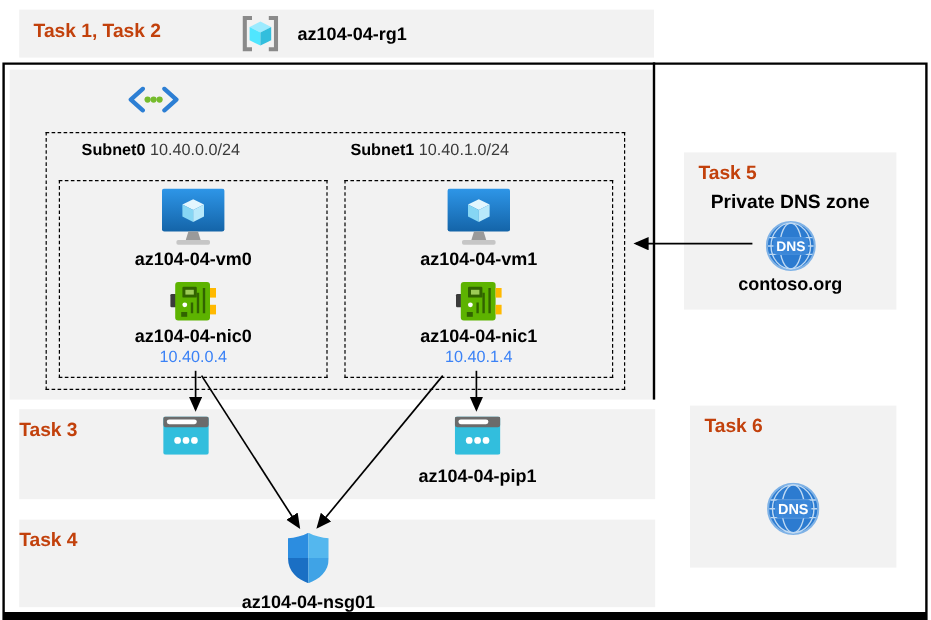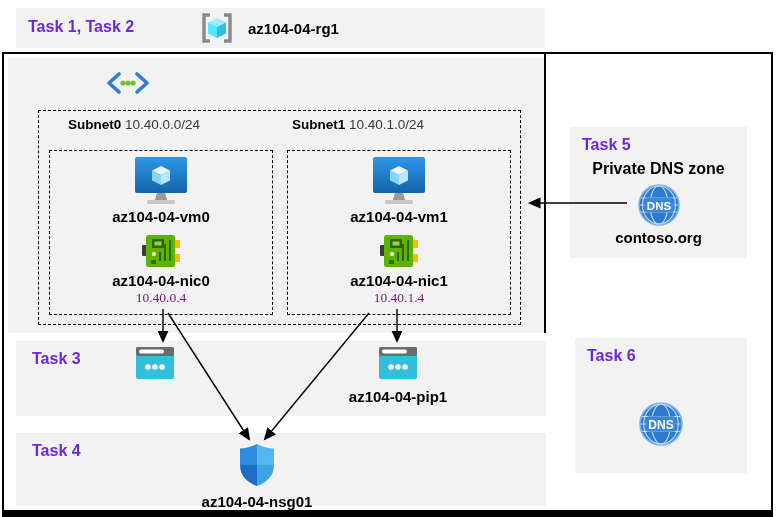--- a/index.html
+++ b/index.html
@@ -9,7 +9,7 @@
   }
   .abs{position:absolute;}
   .gray{background:#F2F2F2;}
-  .task-label{font-size:16px;font-weight:bold;color:#6d28d9;}
+  .task-label{font-size:16px;font-weight:bold;color:#c2410c;}
   .name{font-weight:bold;font-size:15px;color:#000;}
   .reg{font-weight:normal;color:#3a3a3a;}
   .center{text-align:center;}

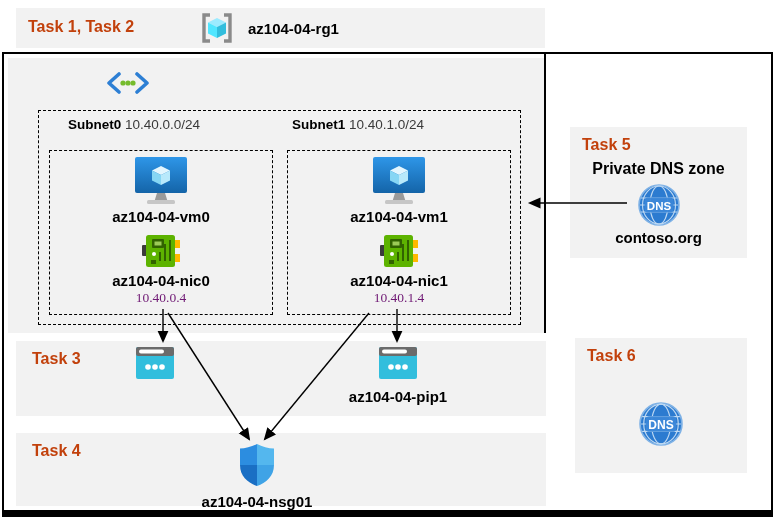--- a/index.html
+++ b/index.html
@@ -30,7 +30,7 @@
   .vm-name{left:0;right:0;top:57px;}
   .nic-icon{left:50%;transform:translateX(-50%);top:81px;}
   .nic-name{left:0;right:0;top:121px;}
-  .nic-ip{left:0;right:0;top:139px;font-size:13.5px;color:#701a75;font-family:Liberation Serif, serif;}
+  .nic-ip{left:0;right:0;top:139px;font-size:13.5px;color:#3b82f6;}
 
   .band3{left:16px;top:341px;width:530px;height:75px;}
   .band4{left:16px;top:433px;width:530px;height:73px;}

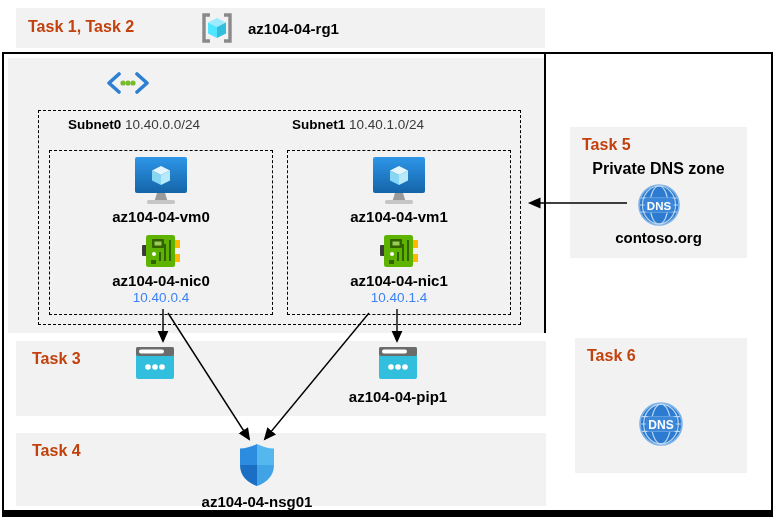--- a/index.html
+++ b/index.html
@@ -34,7 +34,7 @@
 
   .band3{left:16px;top:341px;width:530px;height:75px;}
   .band4{left:16px;top:433px;width:530px;height:73px;}
-  .band-label{left:16px;top:9px;}
+  .band-label{left:0;top:9px;}
 
   .pip-group{top:347px;width:140px;}
   .pip-group .pname{margin-top:5px;}

